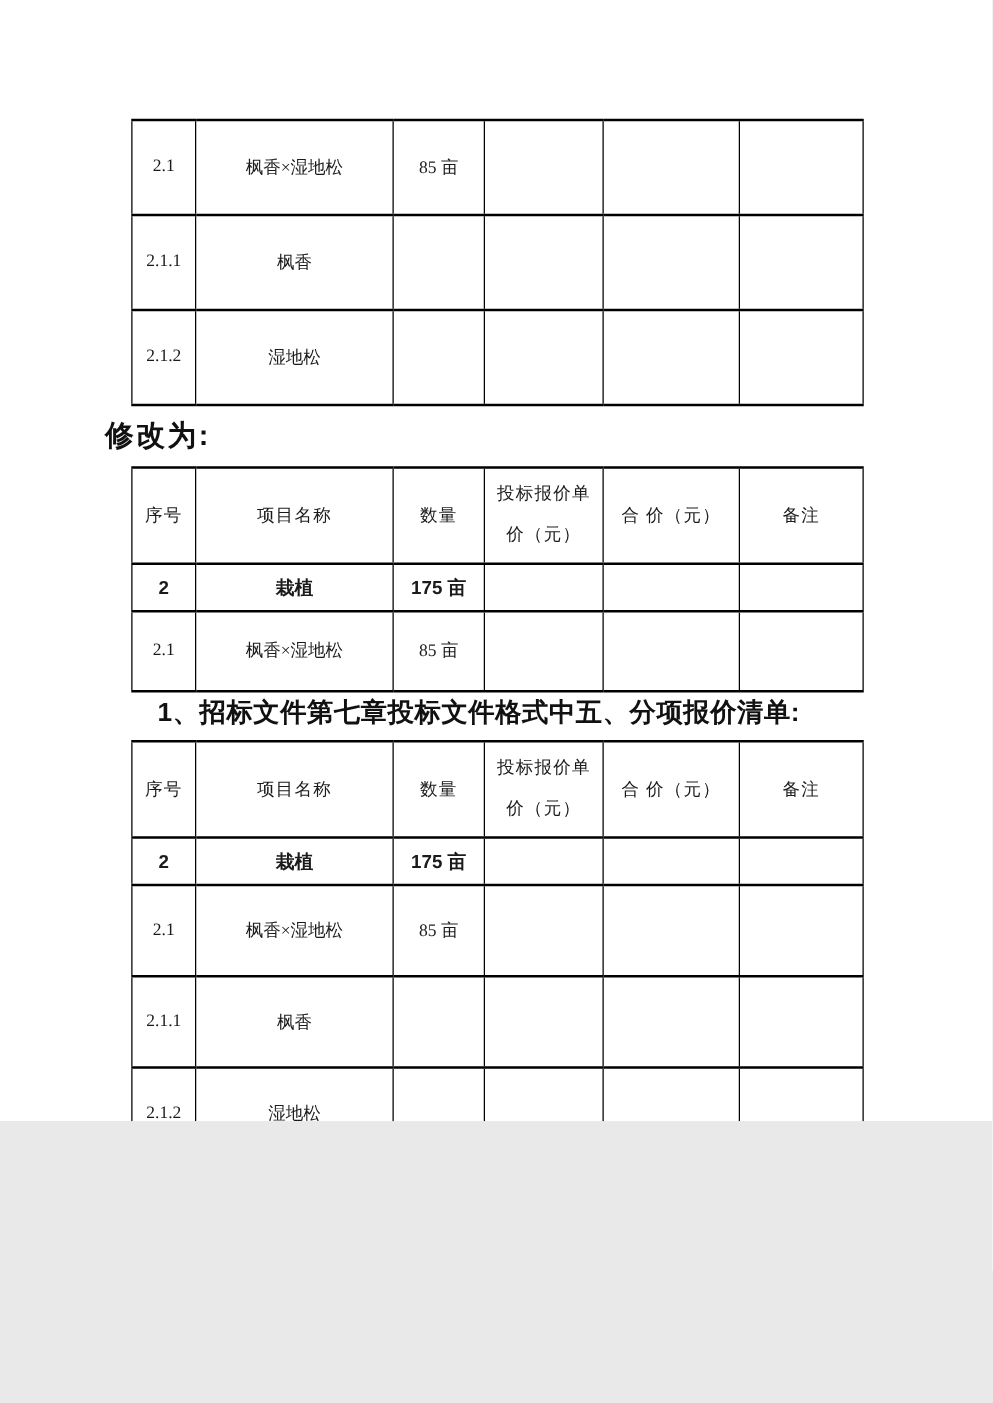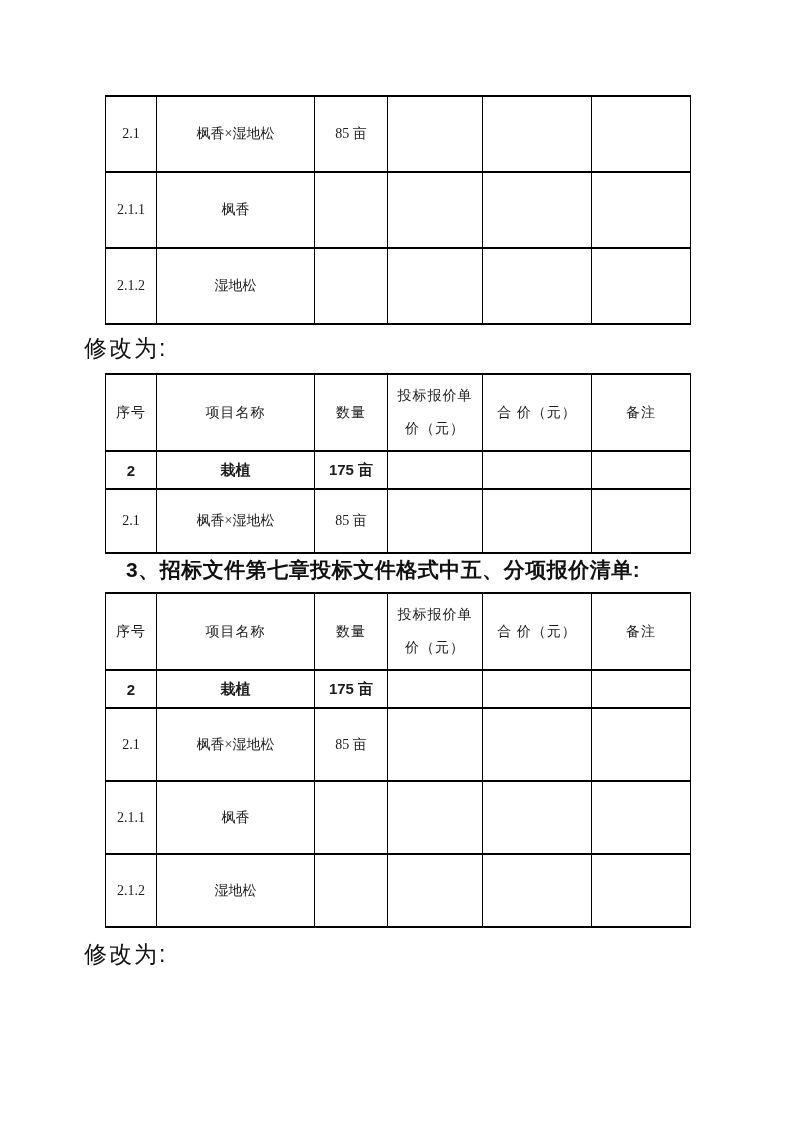--- a/index.html
+++ b/index.html
@@ -7,7 +7,7 @@
   .page {
     position: relative;
     width: 794px;
-    height: 1122px;
+    height: 897px;
     margin: 0 auto;
     background: #ffffff;
     color: #1b1b1b;

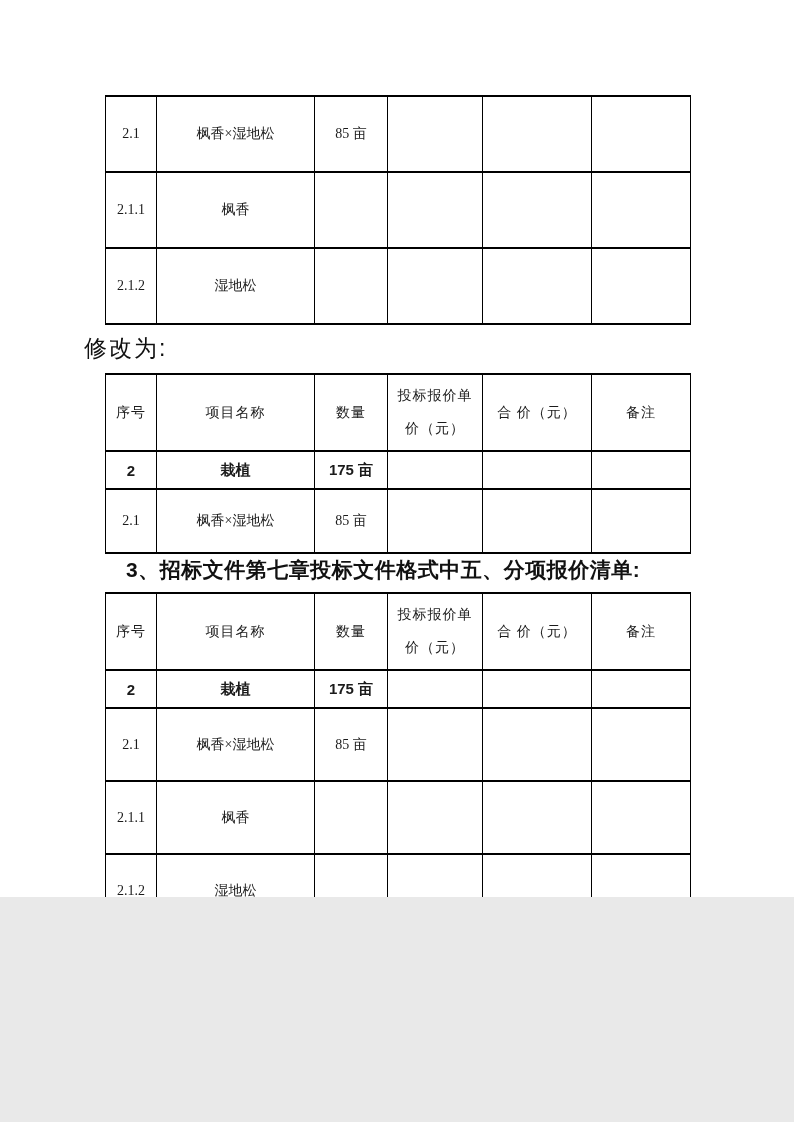--- a/index.html
+++ b/index.html
@@ -55,7 +55,7 @@
     position: absolute;
     left: 84px;
     font-family: "Liberation Sans", "DejaVu Sans", sans-serif;
-    font-weight: normal;
+    font-weight: bold;
     font-size: 23px;
     letter-spacing: 2px;
     color: #111;

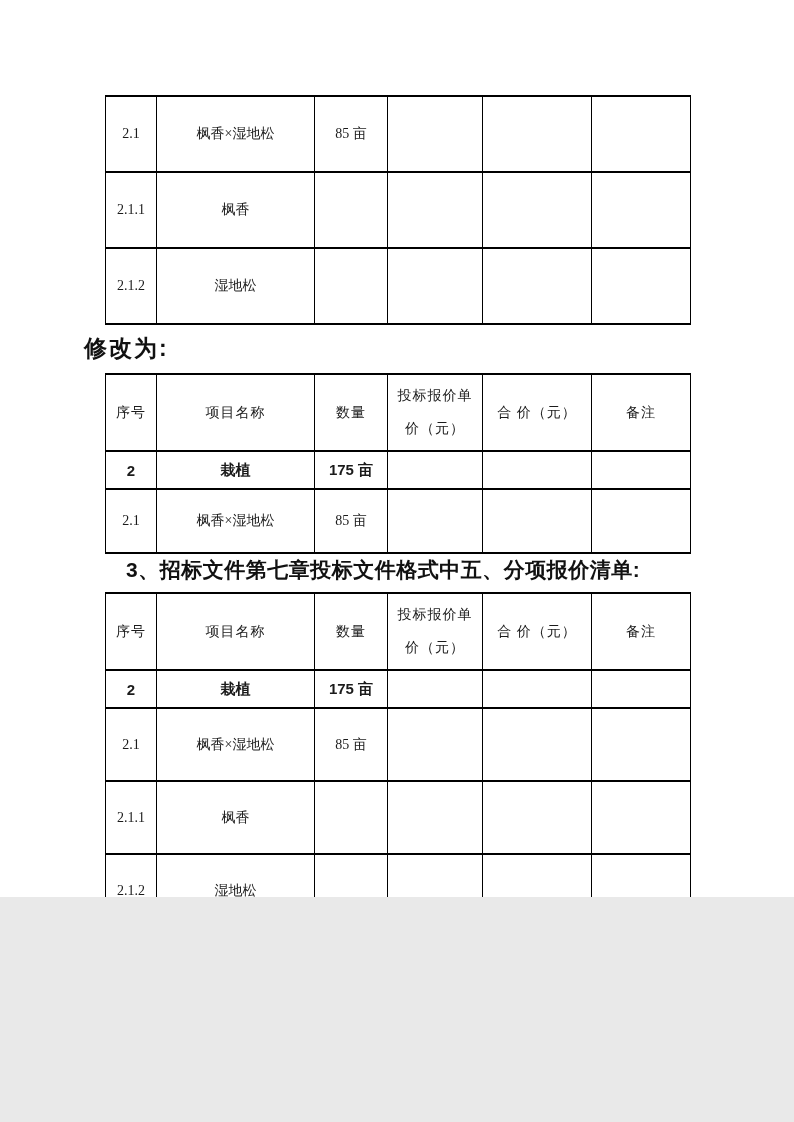--- a/index.html
+++ b/index.html
@@ -157,7 +157,7 @@
     </tbody>
   </table>
 
-  <div class="section-heading">3、招标文件第七章投标文件格式中五、分项报价清单:</div>
+  <div class="section-heading">1、招标文件第七章投标文件格式中五、分项报价清单:</div>
 
   <table class="doc-table price-table-2">
     <colgroup>

